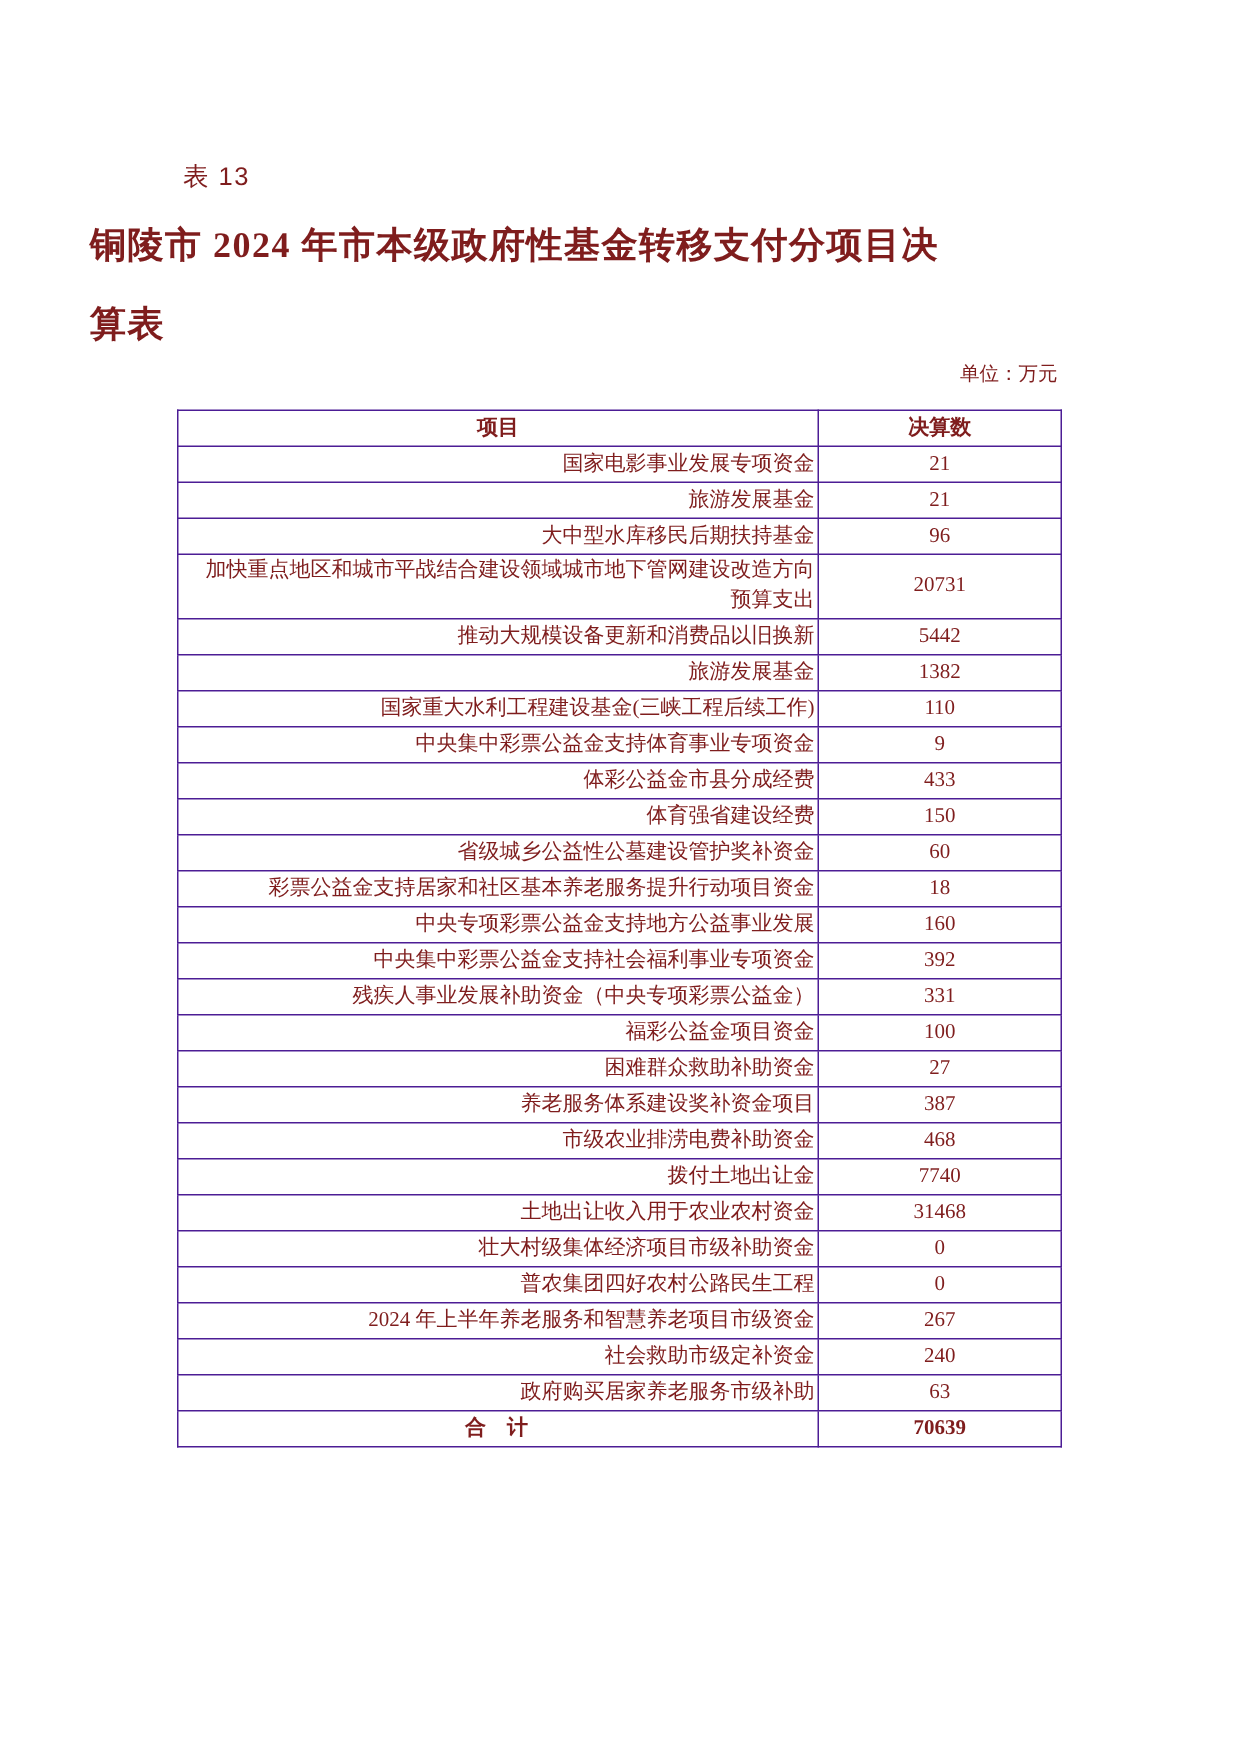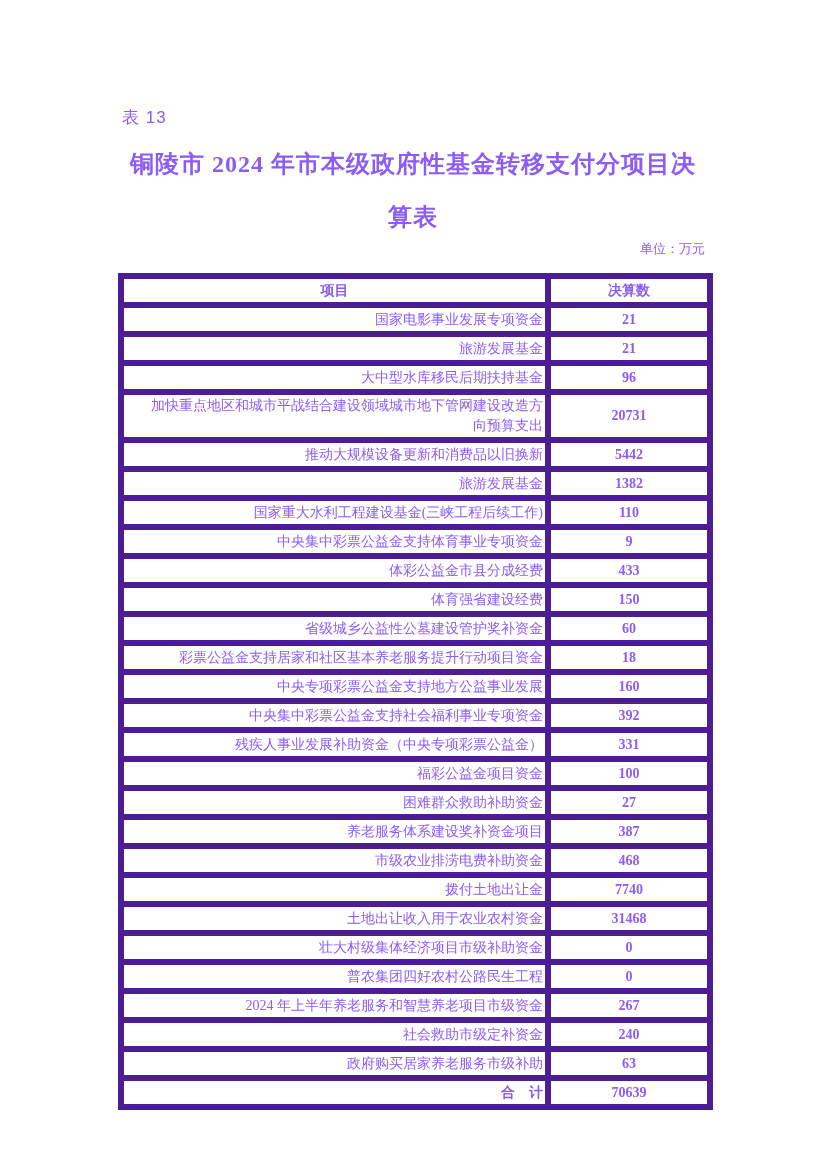--- a/index.html
+++ b/index.html
@@ -12,7 +12,7 @@
     width: 826px;
     height: 1169px;
     background: #ffffff;
-    color: #8b5cf6;
+    color: #7f1d1d;
     font-family: "Liberation Serif", "DejaVu Serif", serif;
     overflow: hidden;
   }

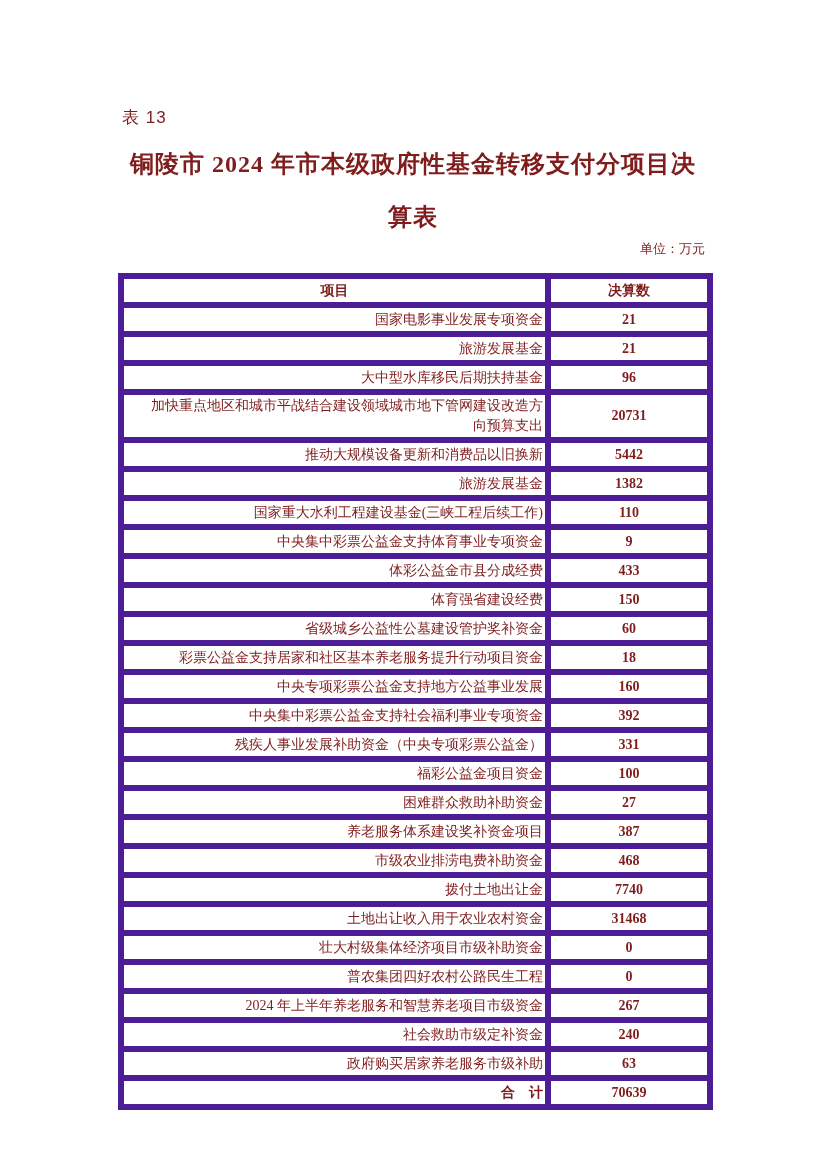--- a/index.html
+++ b/index.html
@@ -30,7 +30,7 @@
     top: 138px;
     width: 706px;
     margin: 0;
-    text-align: center;
+    text-align: left;
     font-size: 24px;
     font-weight: bold;
     line-height: 53px;

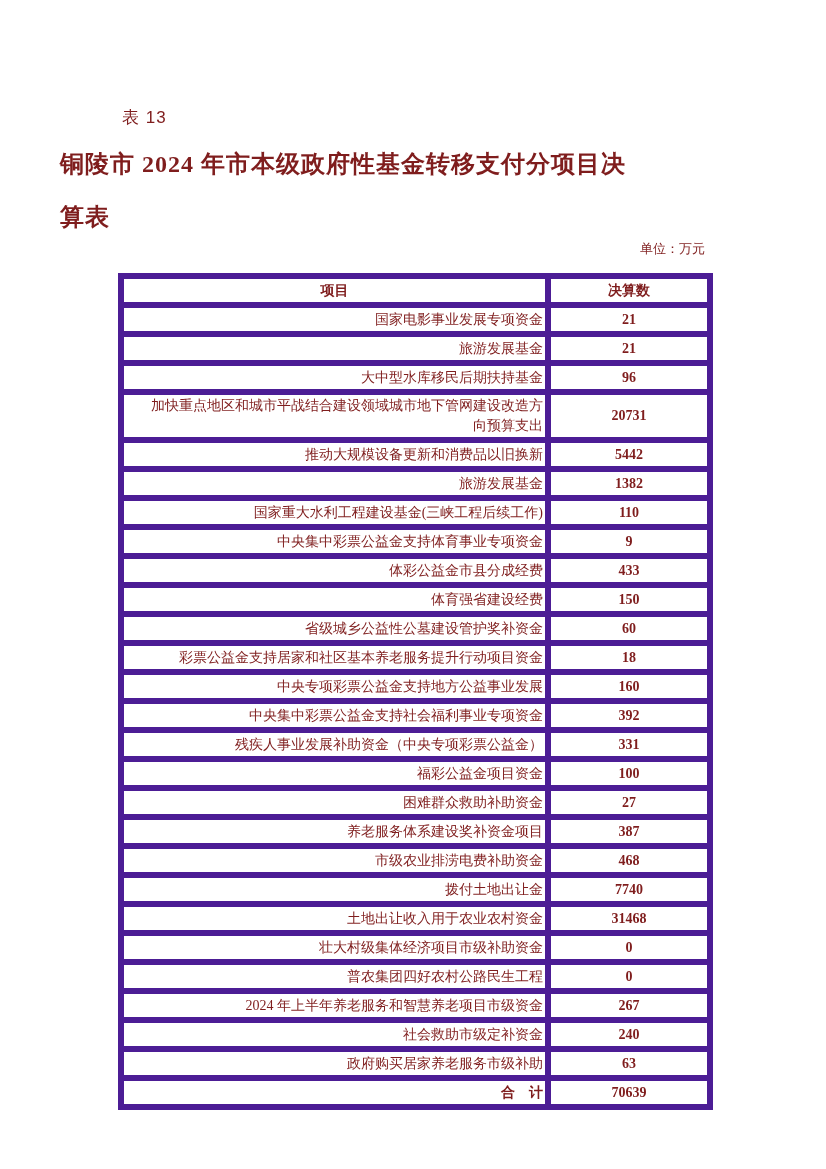--- a/index.html
+++ b/index.html
@@ -54,7 +54,7 @@
   .budget-table col.c-value { width: 162px; }
   .budget-table th,
   .budget-table td {
-    border: 6px solid #4c1d95;
+    border: 1px solid #4c1d95;
     font-size: 14px;
     padding: 1px 0;
     height: 21px;

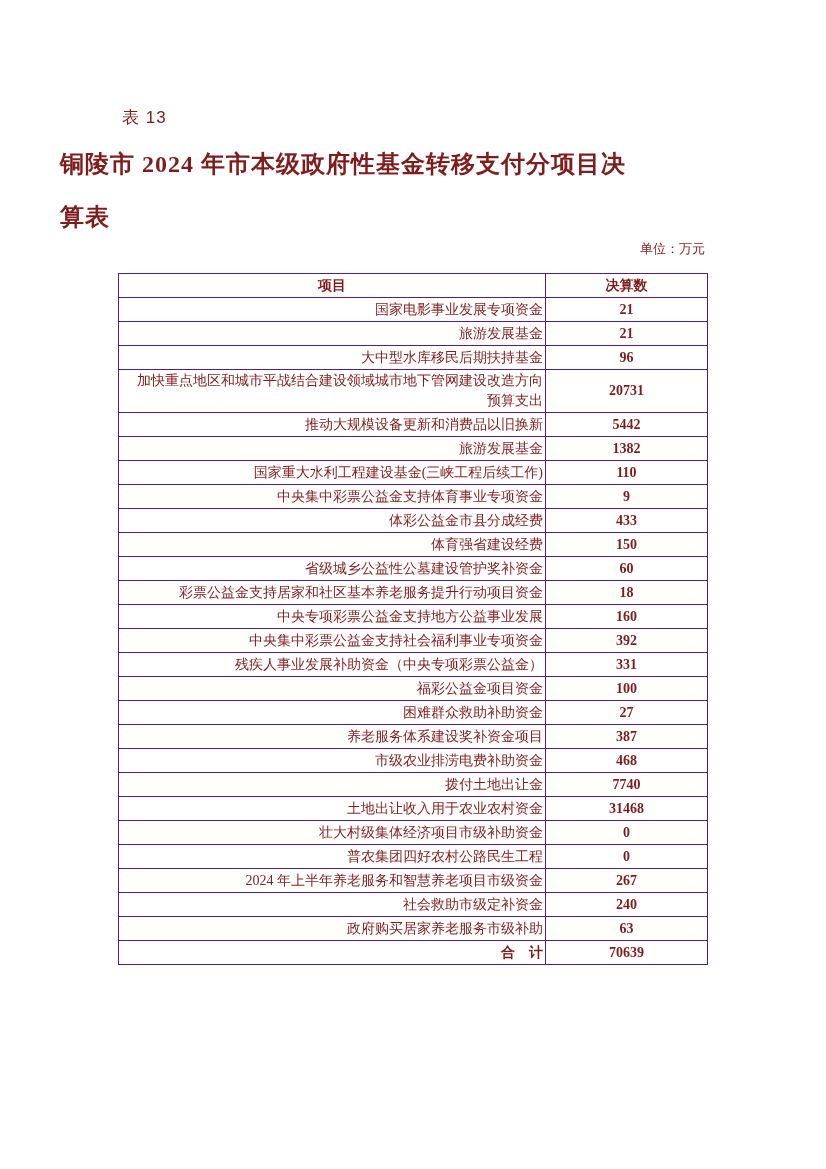--- a/index.html
+++ b/index.html
@@ -74,7 +74,6 @@
   }
   .budget-table td.value {
     text-align: center;
-    font-weight: bold;
   }
   .budget-table tr.total-row td {
     font-weight: bold;

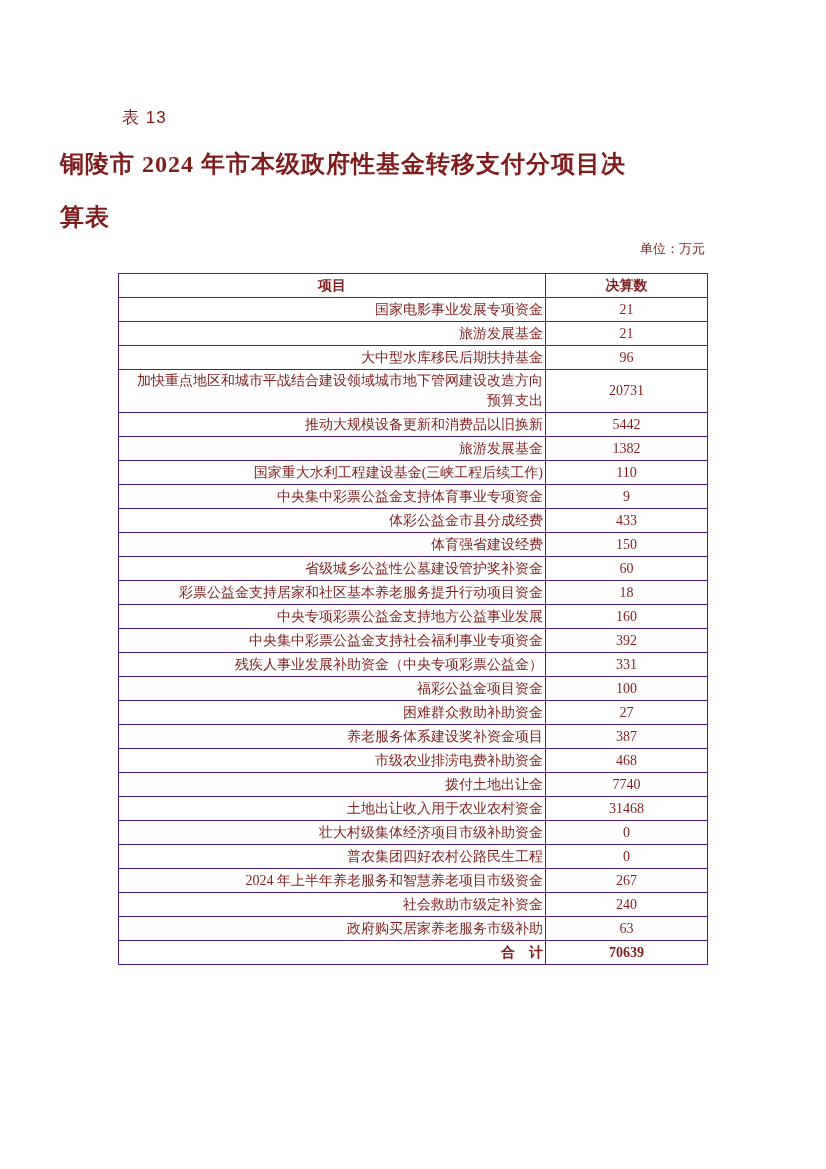--- a/index.html
+++ b/index.html
@@ -79,6 +79,7 @@
     font-weight: bold;
   }
   .budget-table tr.total-row td.item {
+    text-align: center;
     text-indent: 0;
     padding-left: 0;
   }

